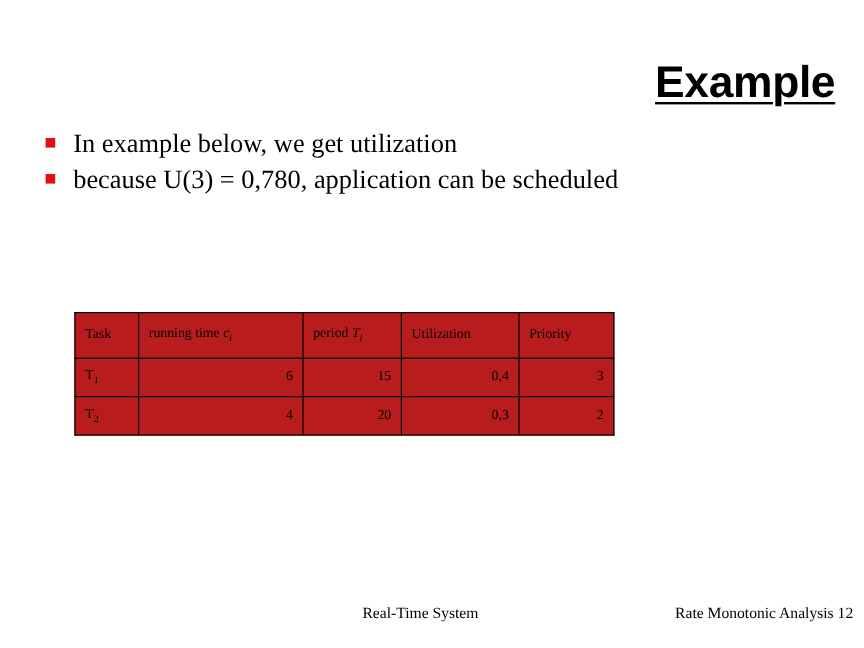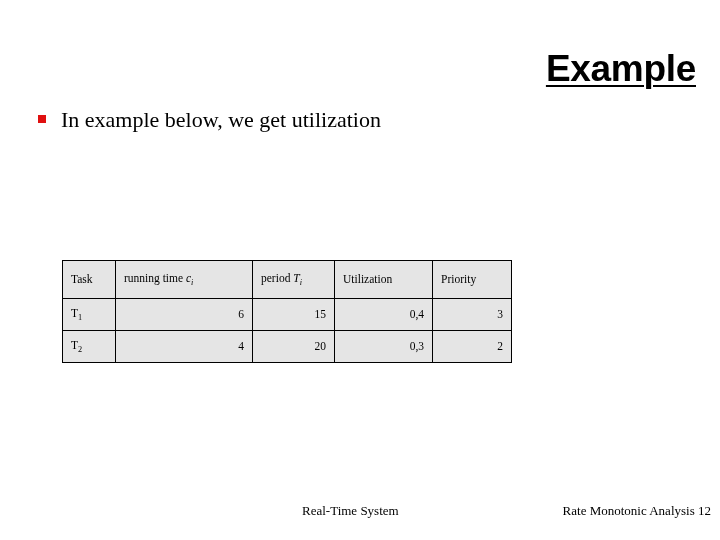--- a/index.html
+++ b/index.html
@@ -125,6 +125,10 @@
     <span class="bullet-line">In example below, we get utilization</span>
   </div>
 
+  <div class="bullet-item">
+    <span class="bullet-marker"></span>
+    <span class="bullet-line">because U(3) = 0,780, application can be scheduled</span>
+  </div>
 
 </div>
 

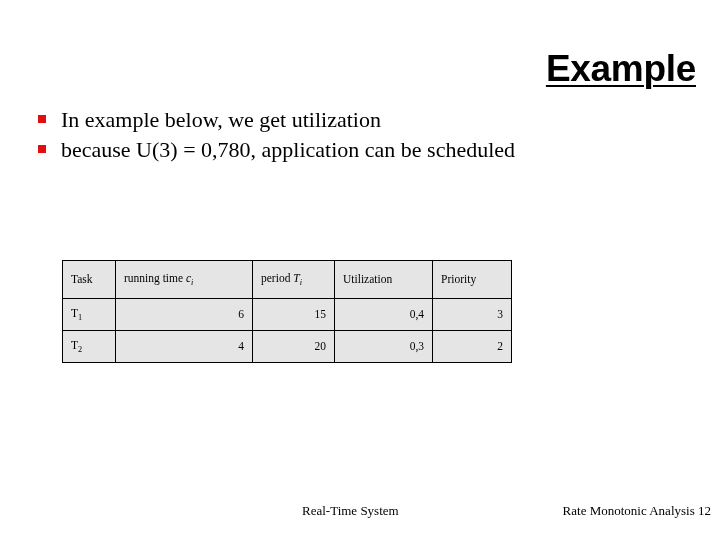--- a/index.html
+++ b/index.html
@@ -68,7 +68,7 @@
     border-collapse: collapse;
     font-size: 11.5px;
     line-height: 1.1;
-    background: #e5e5e5;
+    background: #b91c1c;
   }
   #task-table td {
     border: 1.6px solid #000000;

